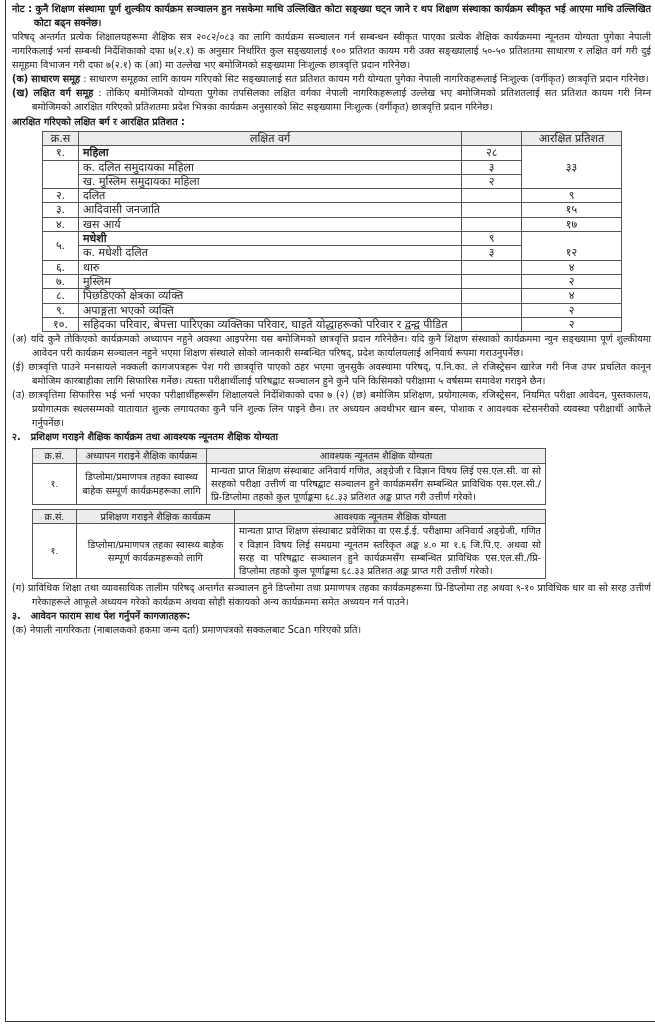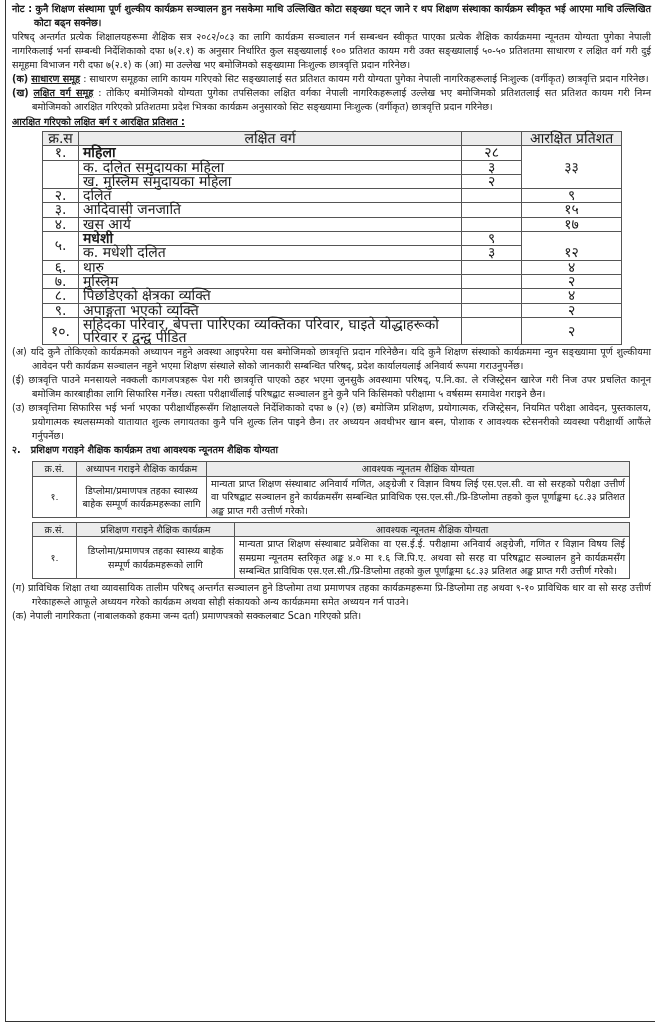--- a/index.html
+++ b/index.html
@@ -17,7 +17,7 @@
   }
   p { margin: 0; text-align: justify; }
   .bold { font-weight: bold; }
-  .u { text-decoration: underline; }
+  .u { }
   .hang { padding-left: 22px; text-indent: -22px; }
   .hang2 { padding-left: 20px; text-indent: -20px; }
   .indent { padding-left: 22px; }

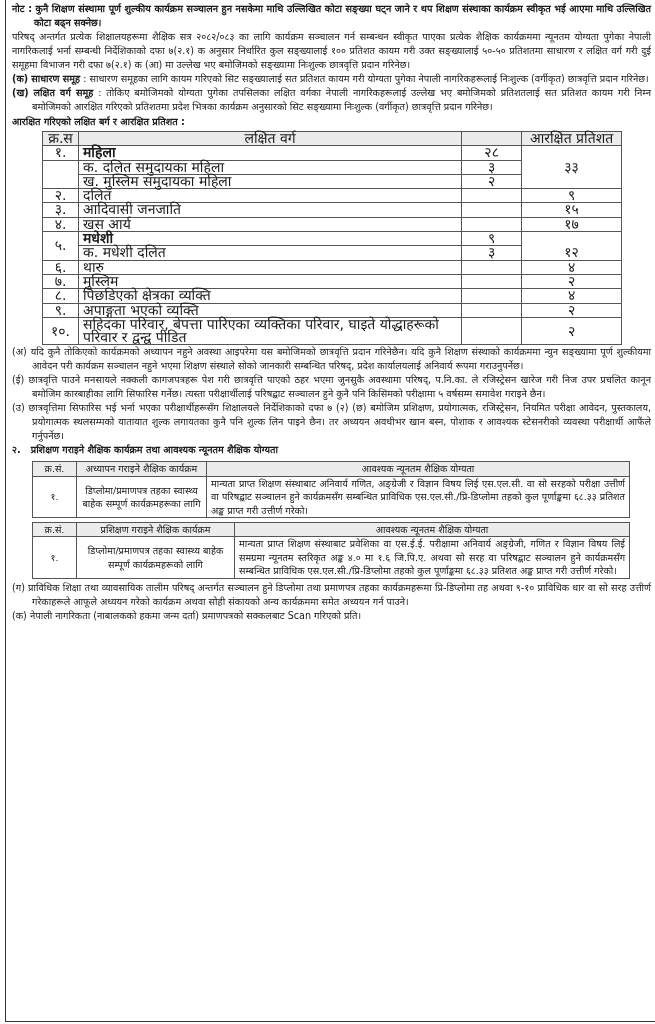--- a/index.html
+++ b/index.html
@@ -25,7 +25,7 @@
   table { border-collapse: collapse; }
   td, th { border: 1px solid #555; padding: 0 4px; font-weight: normal; vertical-align: middle; }
   th { background: #ececec; }
-  .t1 { width: 580px; margin: 2px 0 0 30px; font-size: 14px; line-height: 13.3px; }
+  .t1 { width: 580px; margin: 2px 0 0 30px; font-size: 11px; line-height: 13.3px; }
   .t1 td.c { text-align: center; }
   .t2 { width: 598px; margin: 4px 0 2px 20px; font-size: 9.5px; line-height: 13.4px; }
   .t2 td.c { text-align: center; }

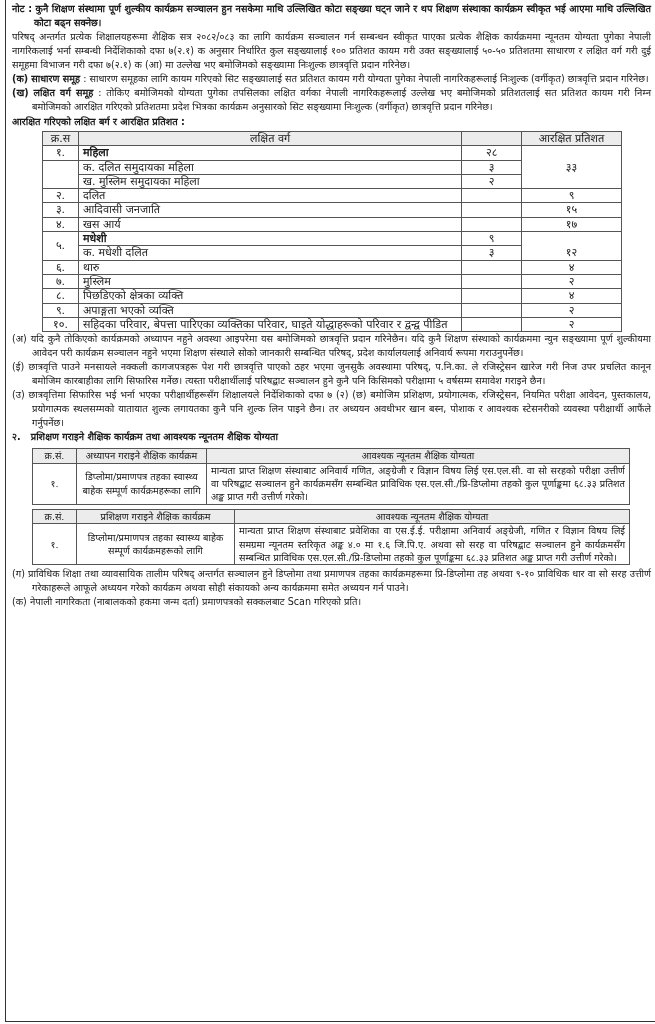--- a/index.html
+++ b/index.html
@@ -27,7 +27,7 @@
   th { background: #ececec; }
   .t1 { width: 580px; margin: 2px 0 0 30px; font-size: 11px; line-height: 13.3px; }
   .t1 td.c { text-align: center; }
-  .t2 { width: 598px; margin: 4px 0 2px 20px; font-size: 9.5px; line-height: 13.4px; }
+  .t2 { width: 514px; margin: 4px 0 2px 20px; font-size: 9.5px; line-height: 13.4px; }
   .t2 td.c { text-align: center; }
   .t2 td.j { text-align: justify; }
   .heading2 { margin-top: 2px; }

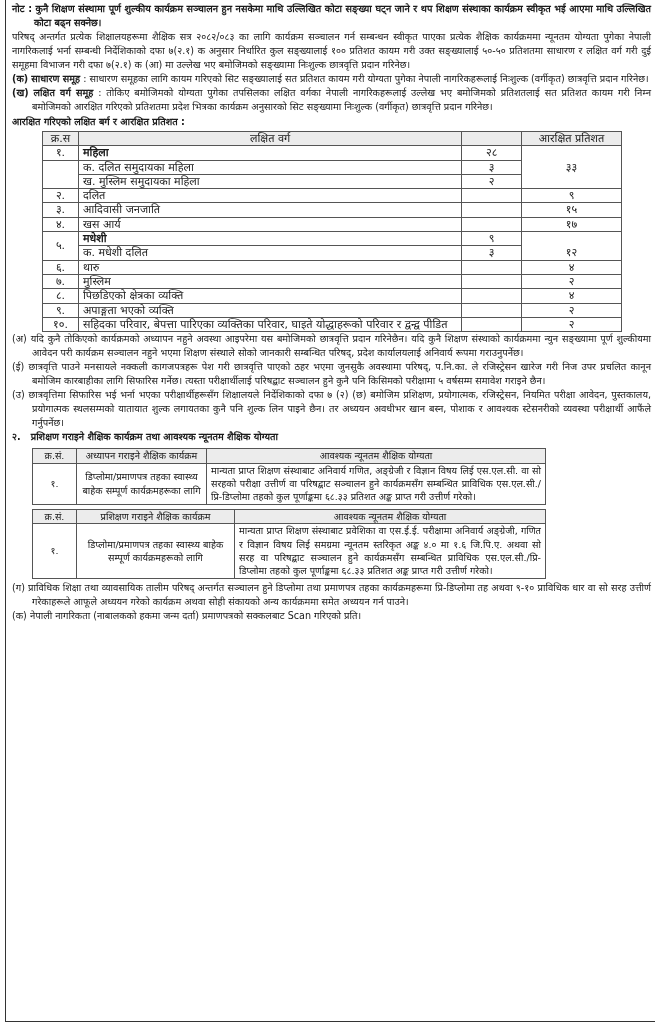--- a/index.html
+++ b/index.html
@@ -211,6 +211,10 @@
   </p>
 
 
+  <p class="bold">
+    <span>३.</span>&nbsp;&nbsp;
+    <span>आवेदन फाराम साथ पेश गर्नुपर्ने कागजातहरू:</span>
+  </p>
   <p class="hang2">
     <span>(क)</span>
     <span>नेपाली नागरिकता (नाबालकको हकमा जन्म दर्ता) प्रमाणपत्रको सक्कलबाट Scan गरिएको प्रति।</span>

